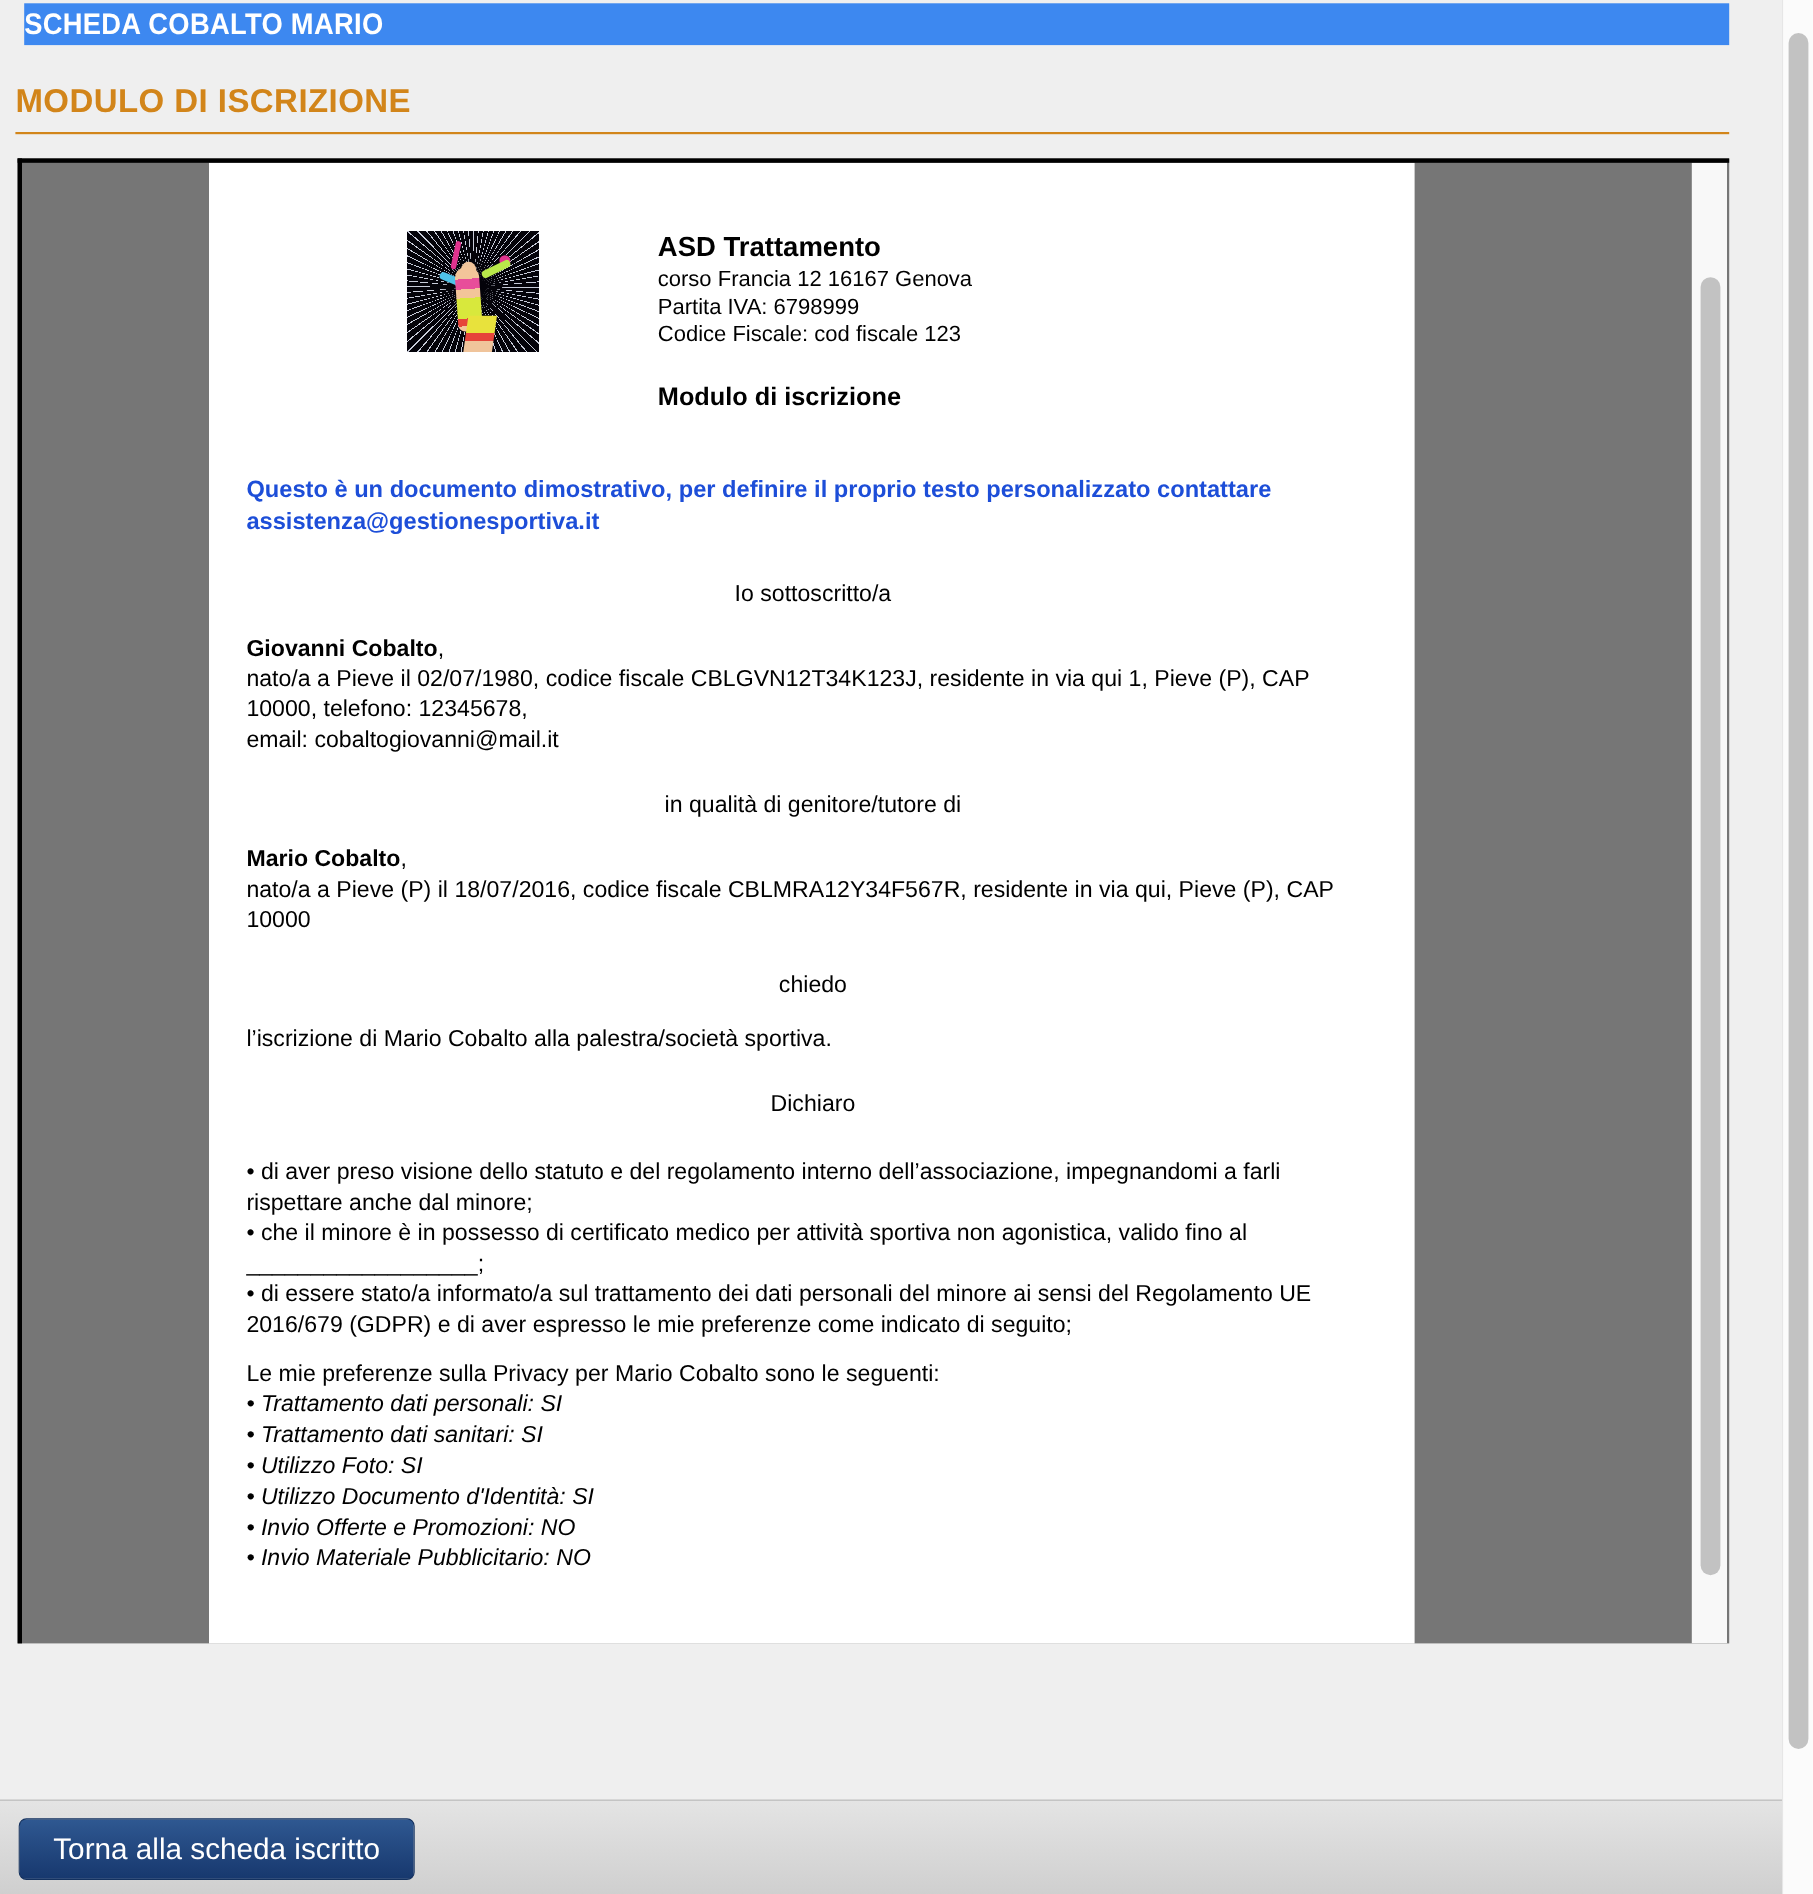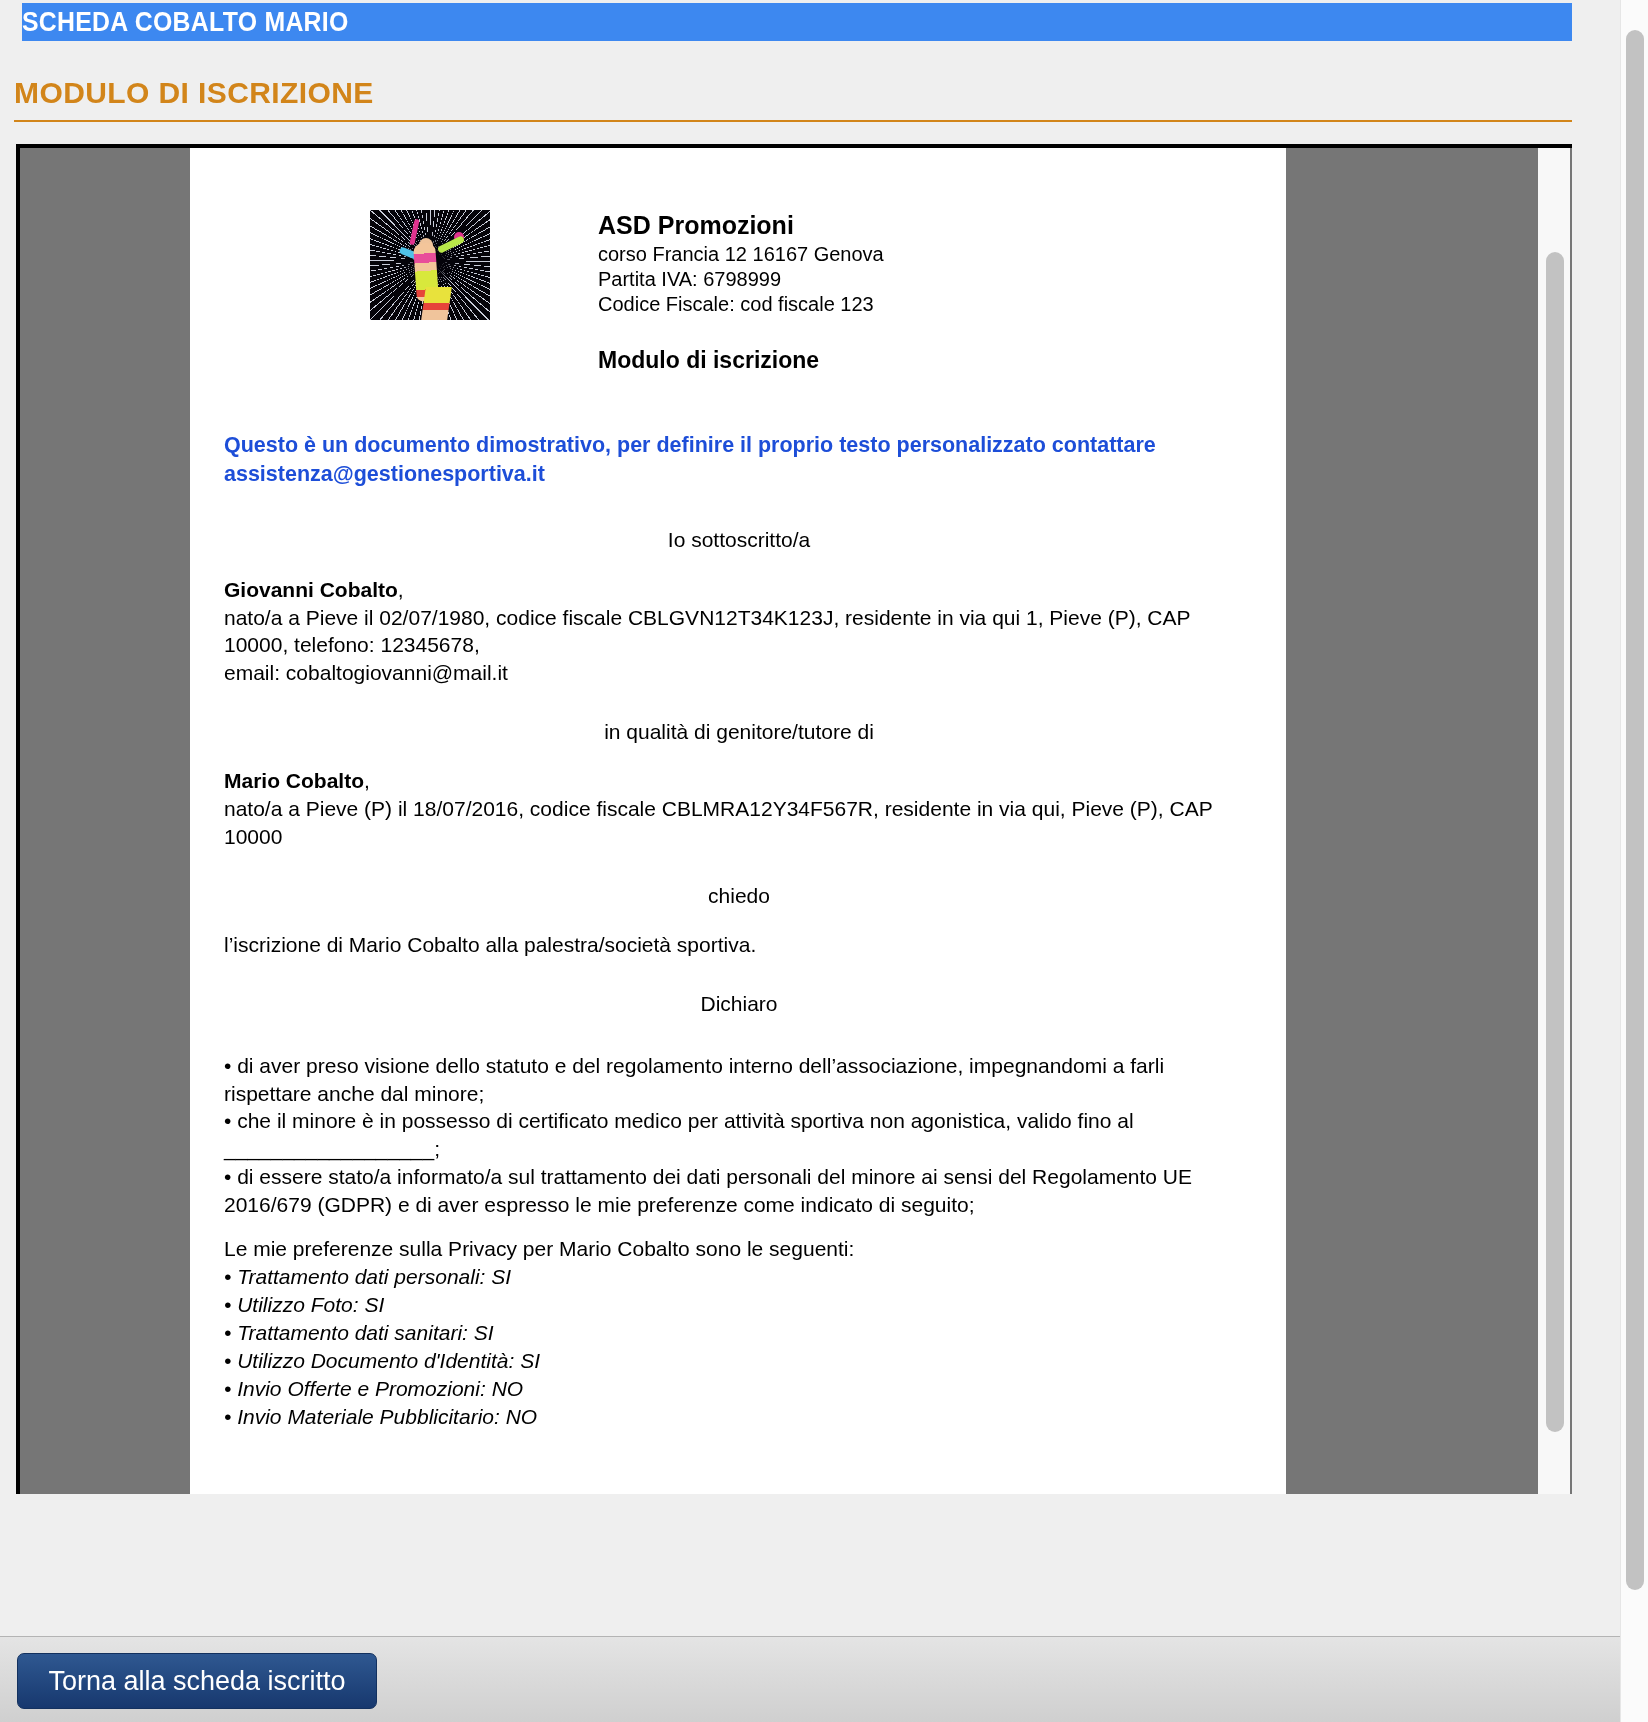--- a/index.html
+++ b/index.html
@@ -316,7 +316,7 @@
           <div class="legs"></div>
         </div>
         <div class="company">
-          <div class="company-name">ASD Promozioni</div>
+          <div class="company-name">ASD Trattamento</div>
           <div class="company-line">corso Francia 12 16167 Genova</div>
           <div class="company-line">Partita IVA: 6798999</div>
           <div class="company-line">Codice Fiscale: cod fiscale 123</div>

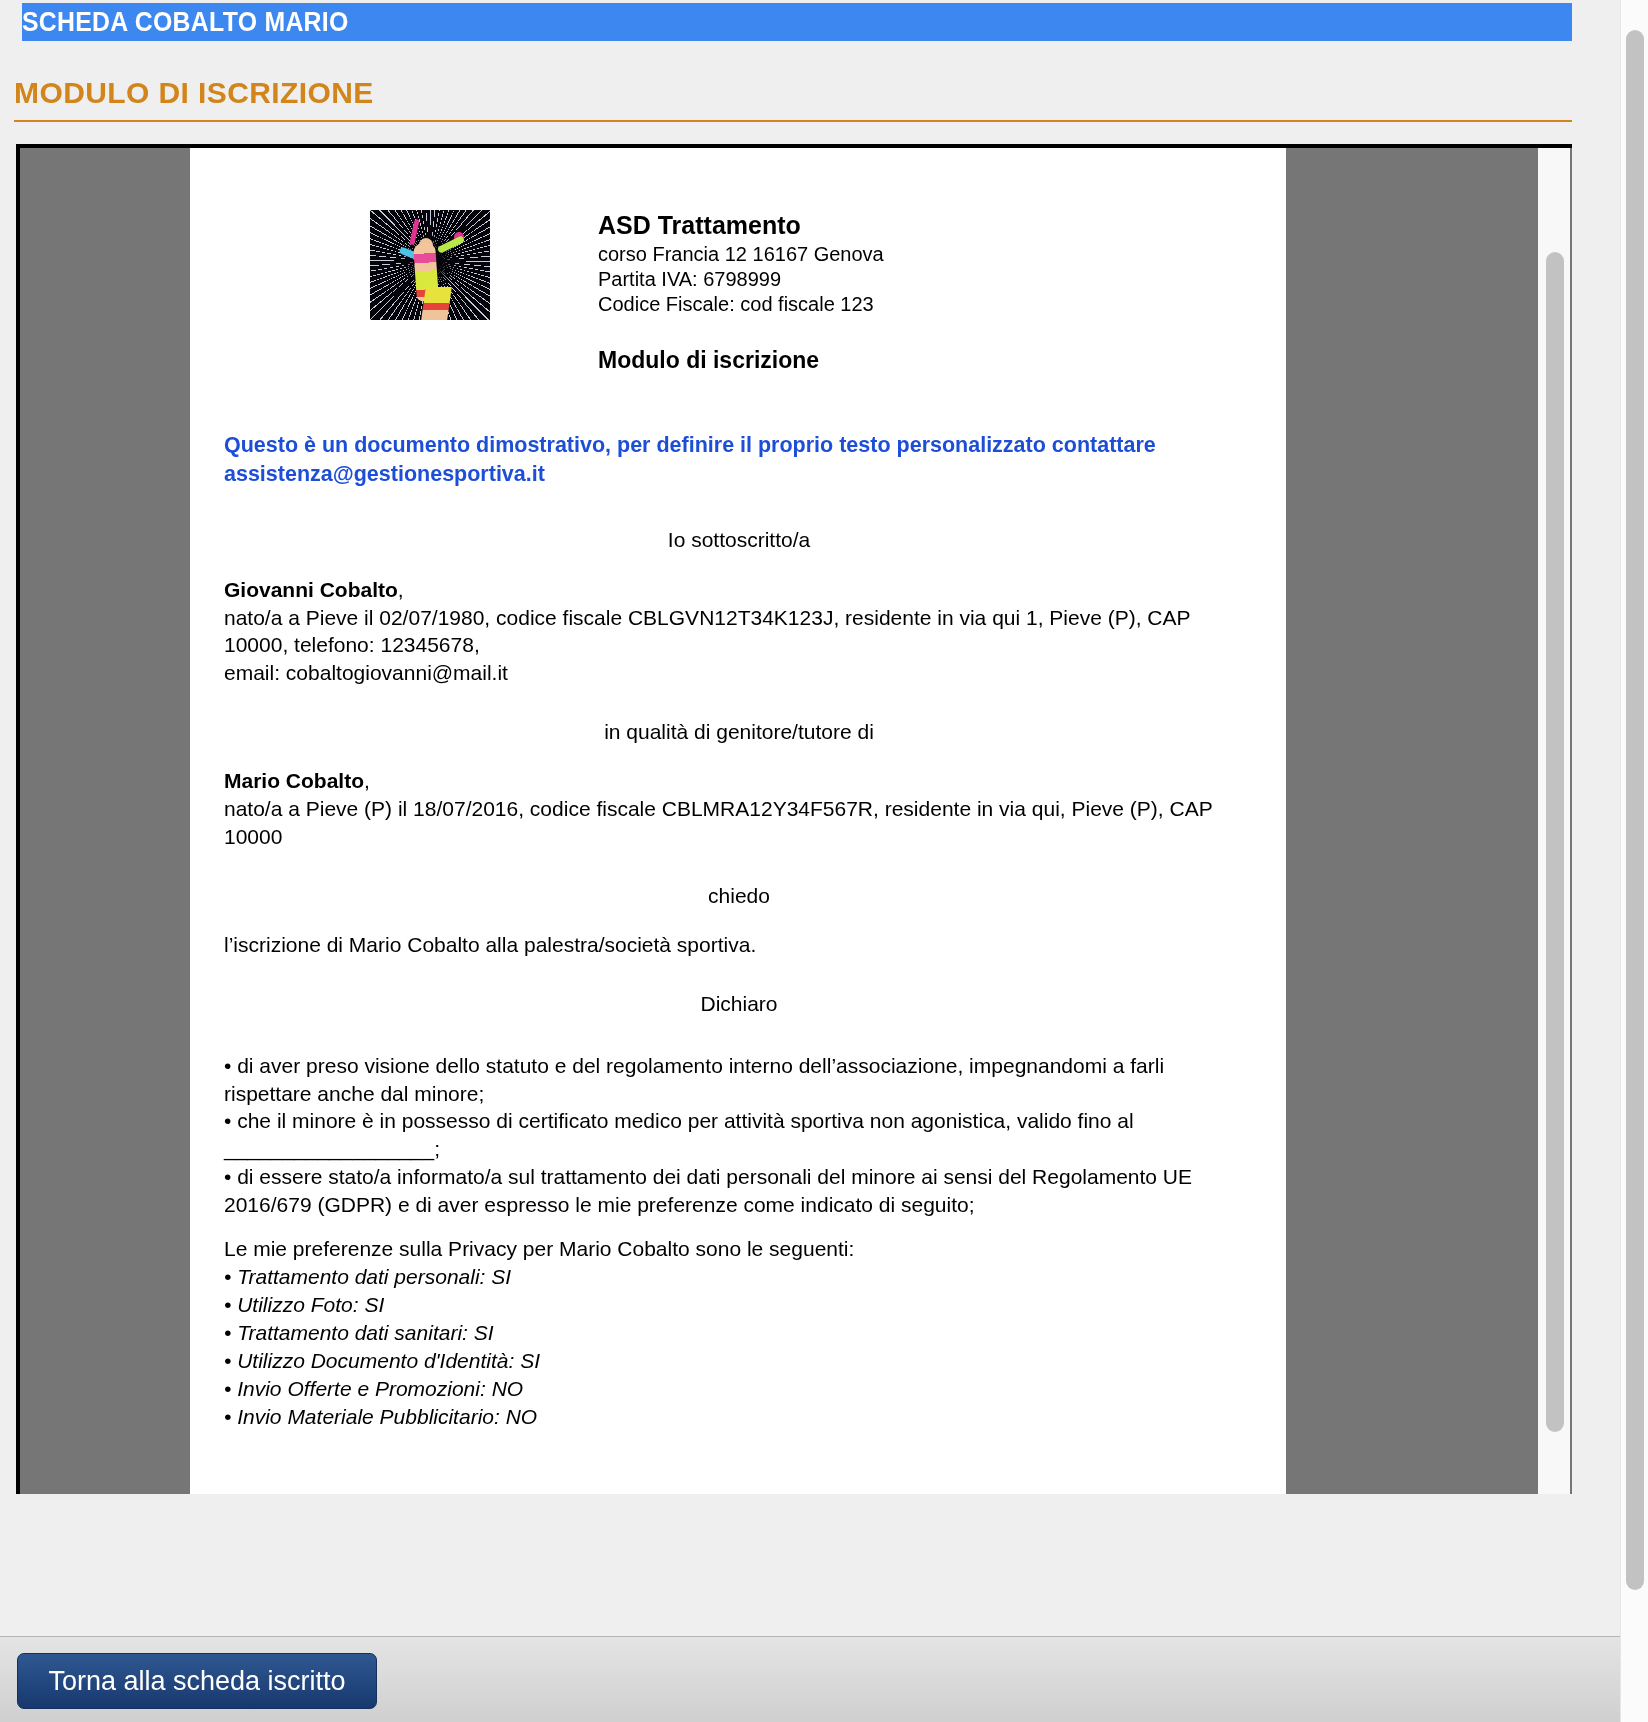--- a/index.html
+++ b/index.html
@@ -359,8 +359,8 @@
       <div class="prefs">
         <div>Le mie preferenze sulla Privacy per Mario Cobalto sono le seguenti:</div>
         <div class="it">• Trattamento dati personali: SI</div>
+        <div class="it">• Trattamento dati sanitari: SI</div>
         <div class="it">• Utilizzo Foto: SI</div>
-        <div class="it">• Trattamento dati sanitari: SI</div>
         <div class="it">• Utilizzo Documento d'Identità: SI</div>
         <div class="it">• Invio Offerte e Promozioni: NO</div>
         <div class="it">• Invio Materiale Pubblicitario: NO</div>

